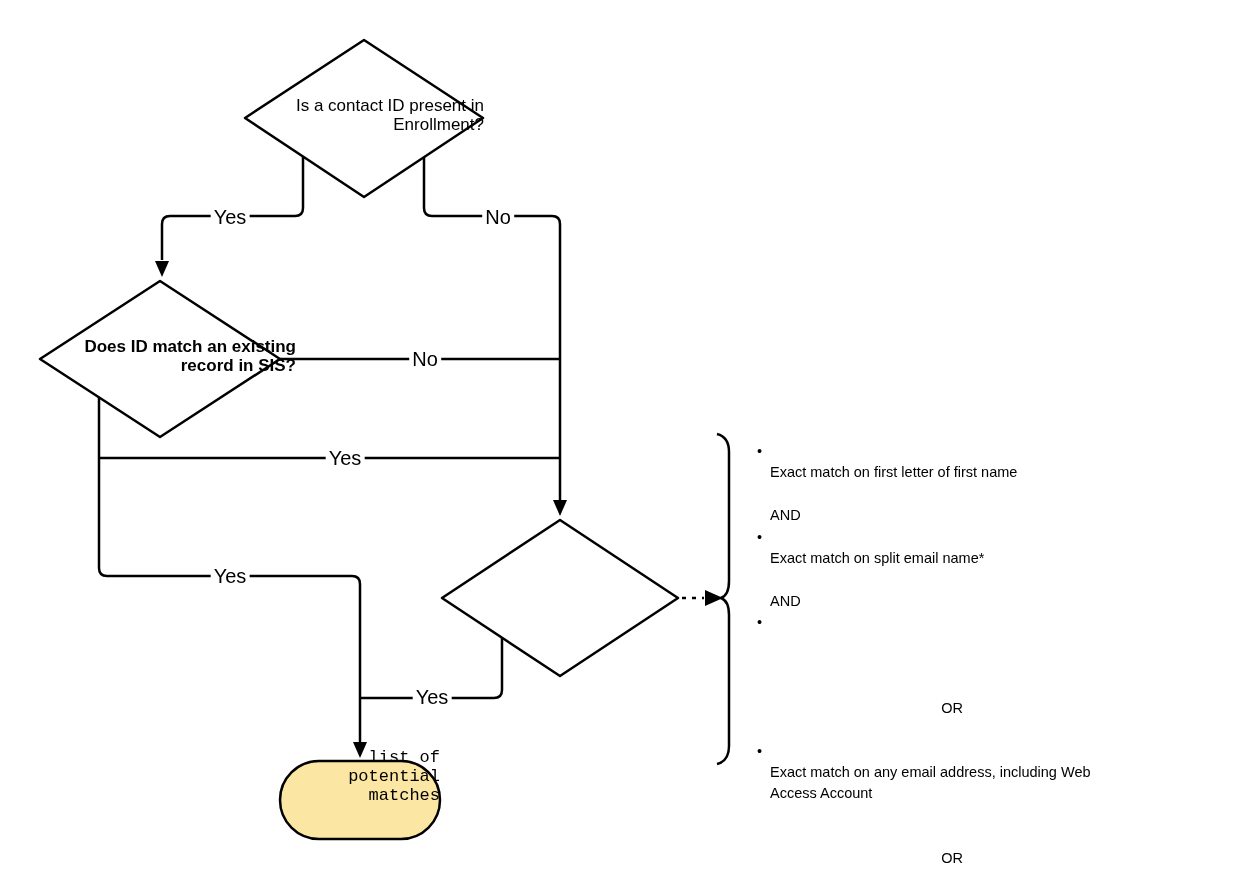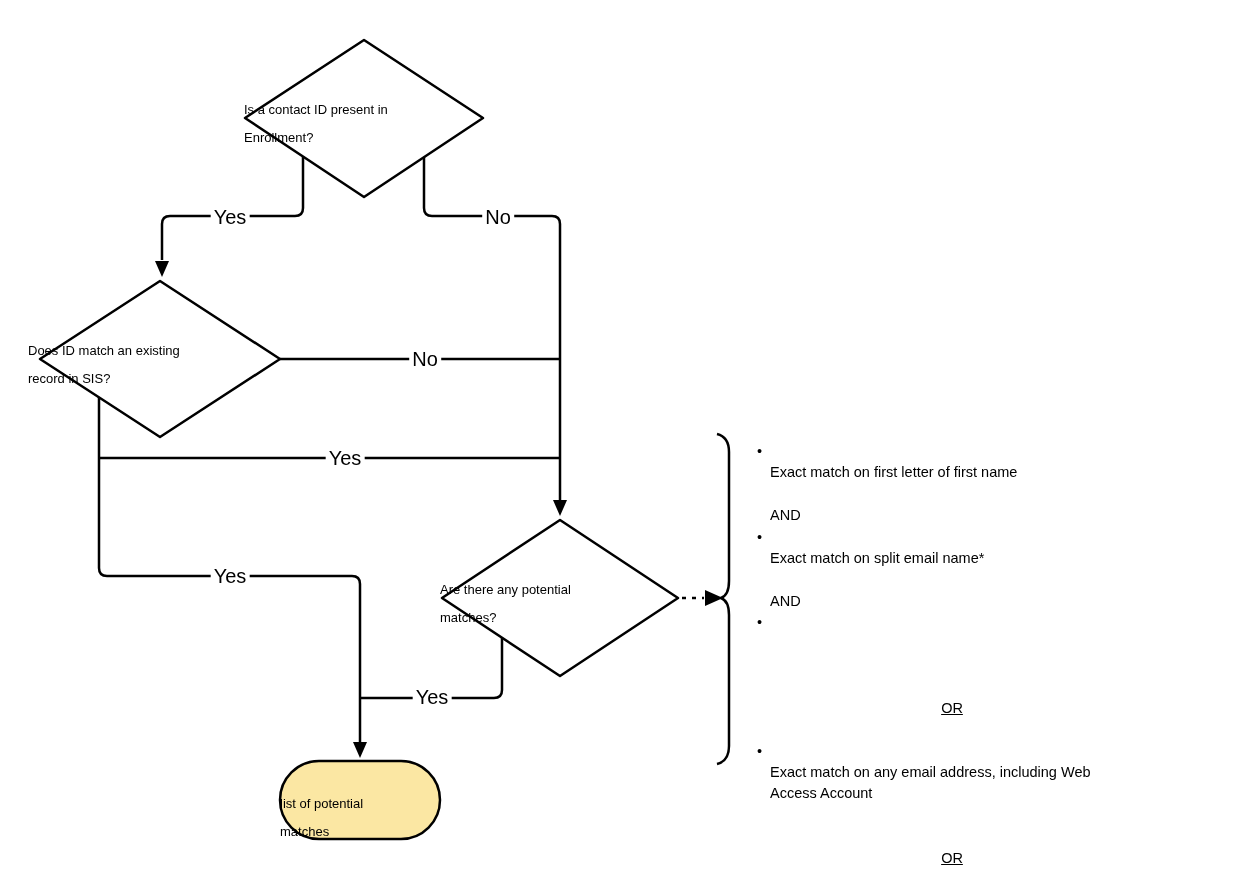--- a/index.html
+++ b/index.html
@@ -14,9 +14,9 @@
   .canvas svg{position:absolute;left:0;top:0;}
   .node-label{
     position:absolute;
-    text-align:left;
-    font-size:13px;
-    line-height:28px;
+    text-align:right;
+    font-size:17px;
+    line-height:19px;
     white-space:pre-line;
   }
   .edge-label{

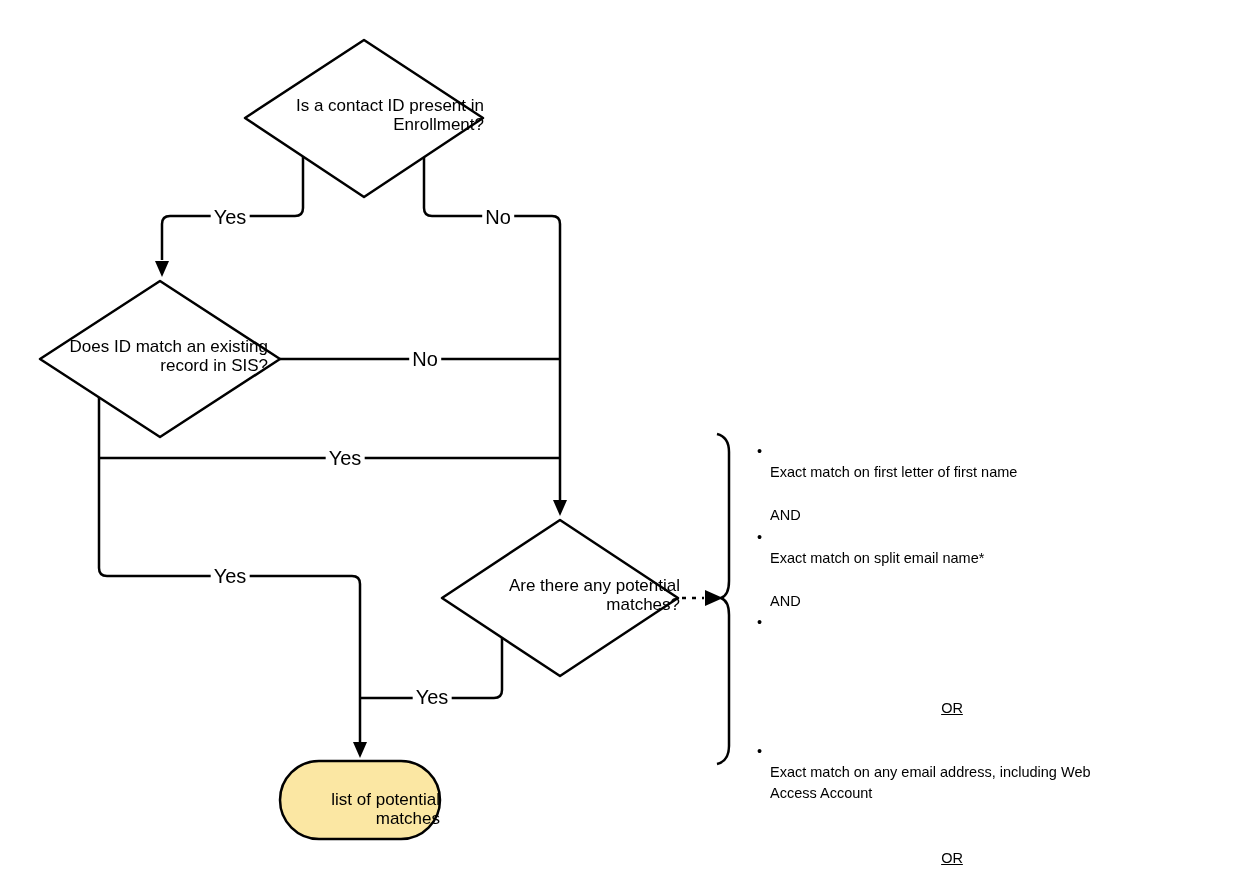--- a/index.html
+++ b/index.html
@@ -83,7 +83,7 @@
 
   <div class="node-label" style="left:244px;top:96px;width:240px;">Is a contact ID present in
 Enrollment?</div>
-  <div class="node-label" style="left:28px;top:337px;width:240px;">Does ID match an existing
+  <div class="node-label" style="left:56px;top:337px;width:240px;font-weight:bold;">Does ID match an existing
 record in SIS?</div>
   <div class="node-label" style="left:440px;top:576px;width:240px;">Are there any potential
 matches?</div>

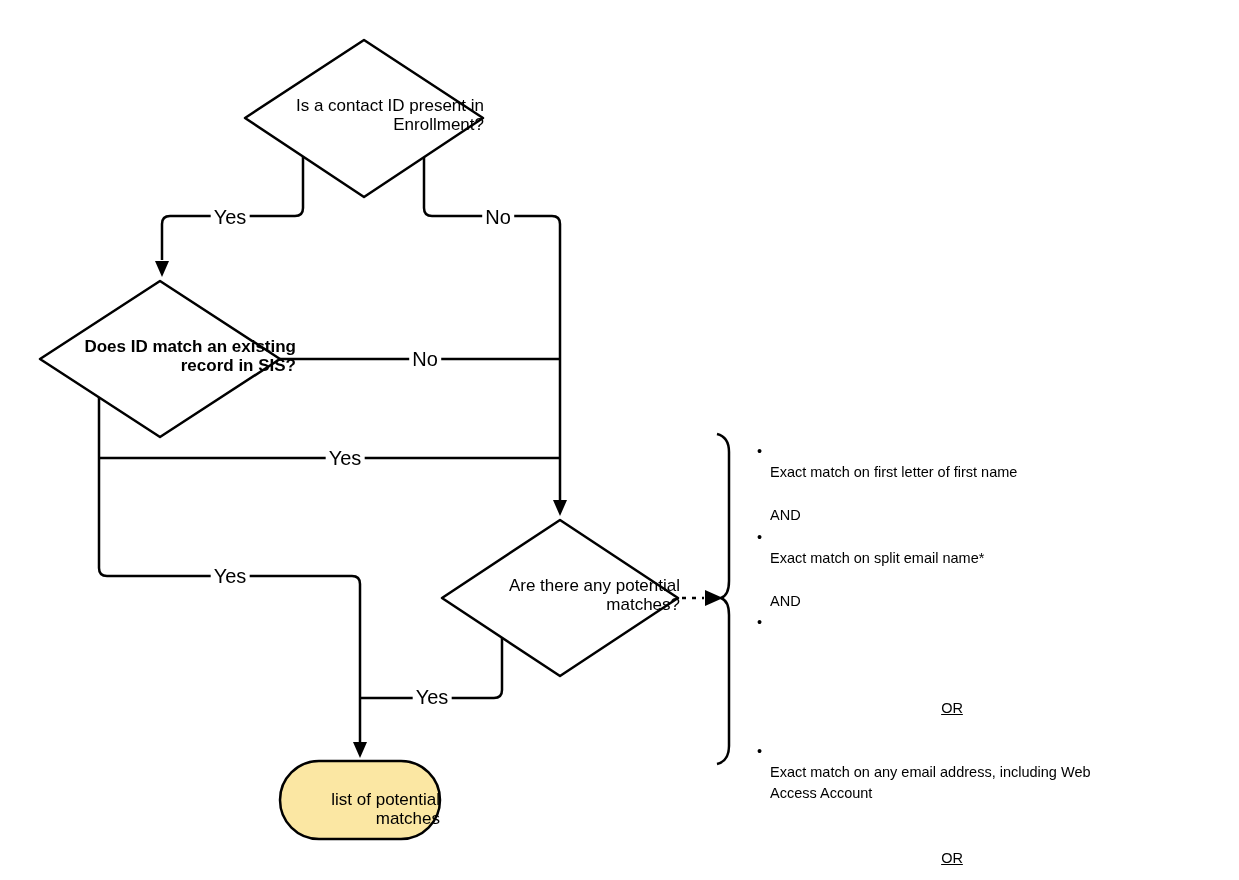--- a/index.html
+++ b/index.html
@@ -85,8 +85,6 @@
 Enrollment?</div>
   <div class="node-label" style="left:56px;top:337px;width:240px;font-weight:bold;">Does ID match an existing
 record in SIS?</div>
-  <div class="node-label" style="left:440px;top:576px;width:240px;">Are there any potential
-matches?</div>
   <div class="node-label" style="left:280px;top:790px;width:160px;">list of potential
 matches</div>
 

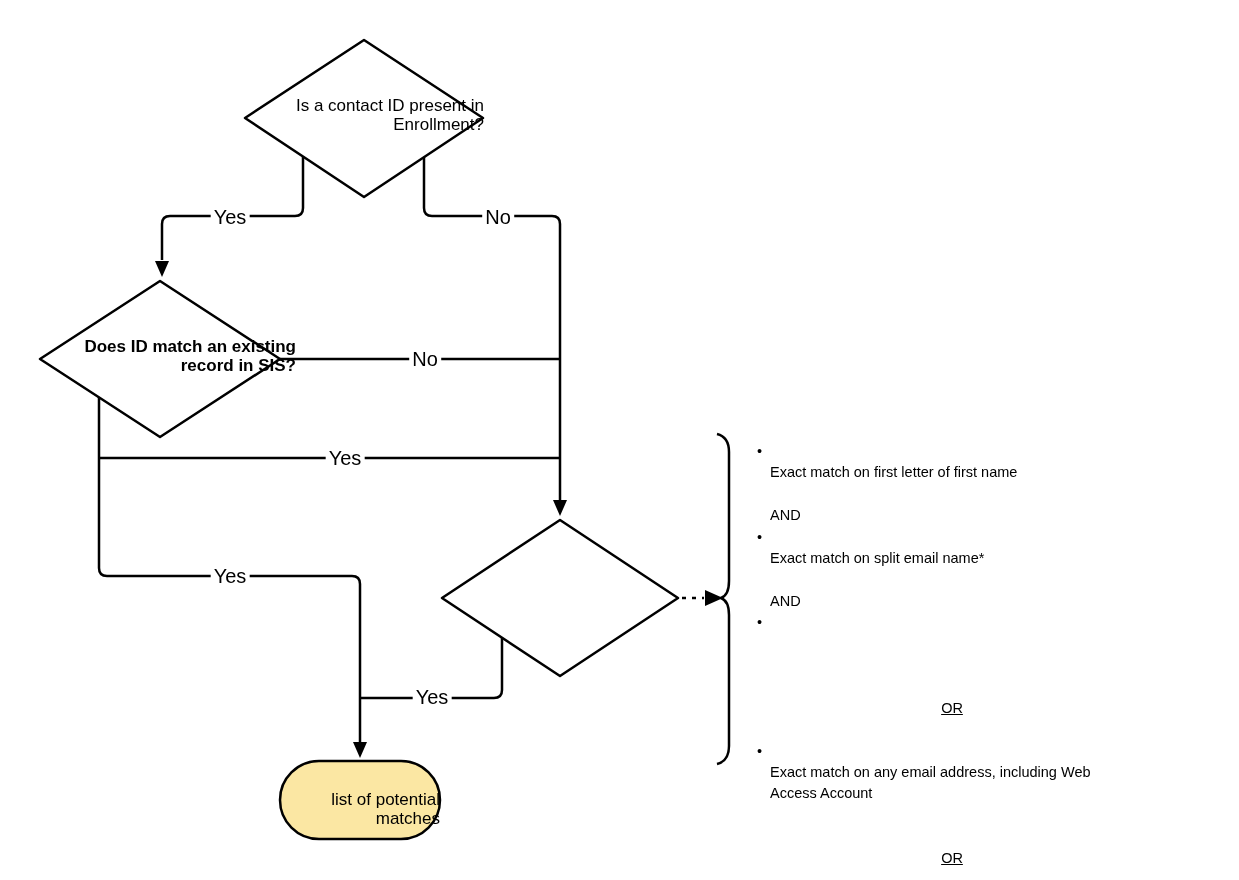--- a/index.html
+++ b/index.html
@@ -39,7 +39,7 @@
     white-space:pre-line;
   }
   .ci .b{position:absolute;left:5px;top:0;}
-  .ci.or{text-align:center;margin:21.4px 0;padding-left:0;text-decoration:underline;}
+  .ci.or{text-align:center;margin:21.4px 0;padding-left:0;}
 </style>
 </head>
 <body>

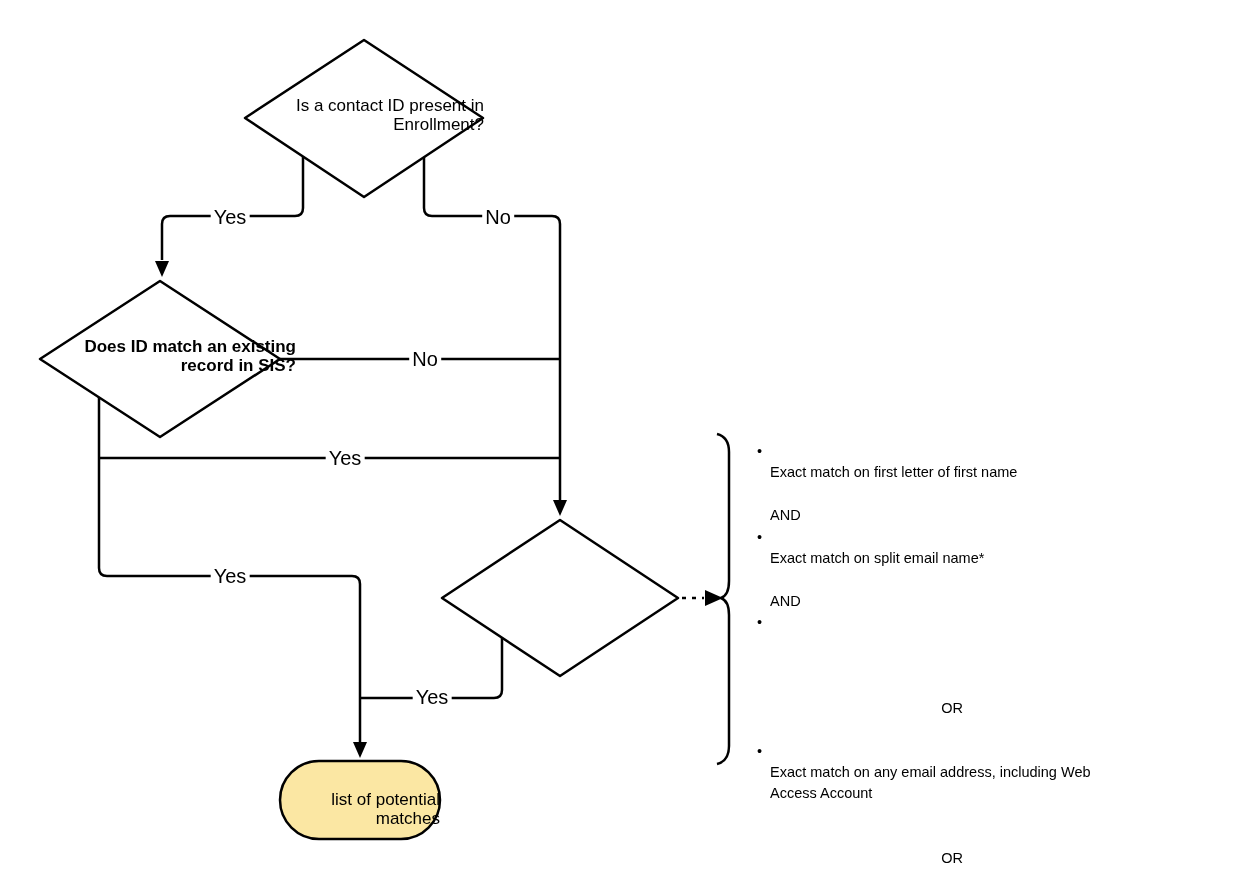--- a/index.html
+++ b/index.html
@@ -85,7 +85,7 @@
 Enrollment?</div>
   <div class="node-label" style="left:56px;top:337px;width:240px;font-weight:bold;">Does ID match an existing
 record in SIS?</div>
-  <div class="node-label" style="left:280px;top:790px;width:160px;">list of potential
+  <div class="node-label" style="left:280px;top:748px;width:160px;font-family:Liberation Mono, monospace;">list of potential
 matches</div>
 
   <div class="edge-label" style="left:230px;top:217px;">Yes</div>

